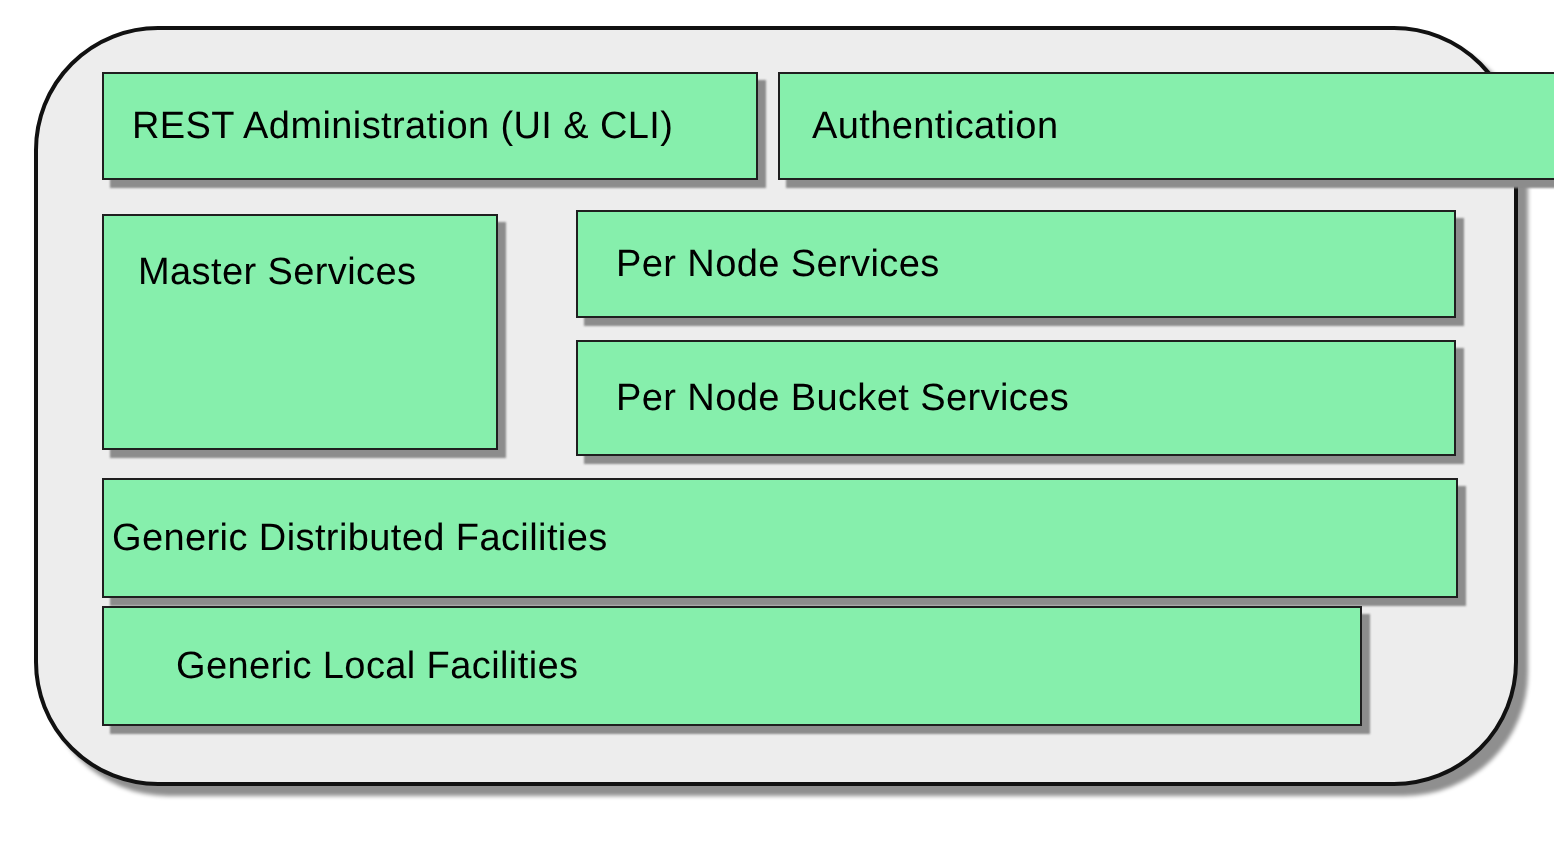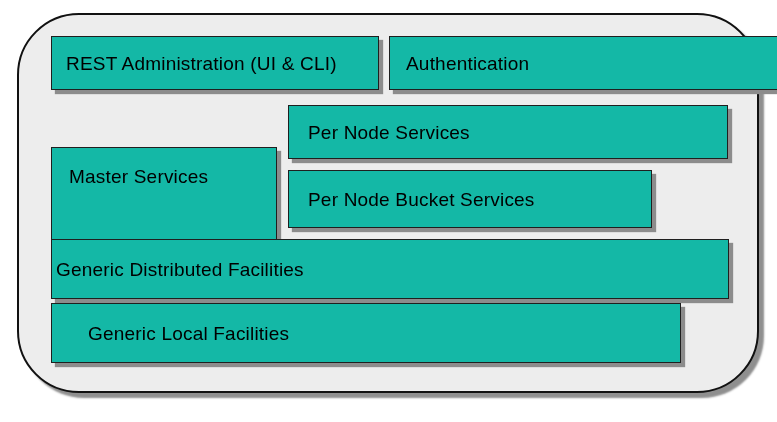--- a/index.html
+++ b/index.html
@@ -30,7 +30,7 @@
   }
   .box {
     position: absolute;
-    background: #14b8a6;
+    background: #86efac;
     border: 1.5px solid #1f1f1f;
     box-shadow: 4px 4px 1px #8c8c8c;
     box-sizing: border-box;

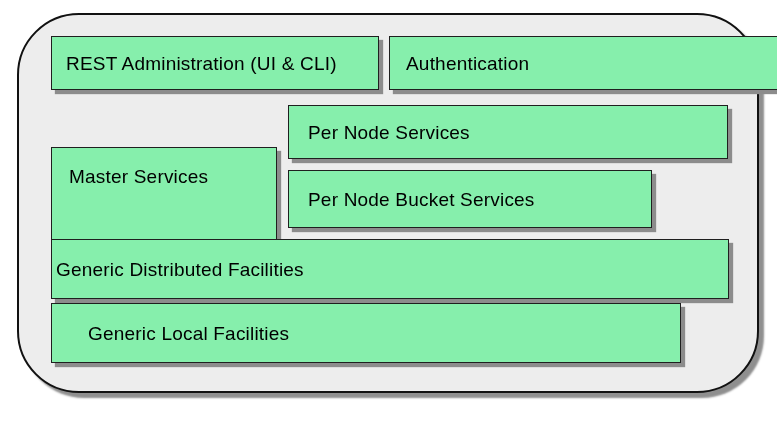--- a/index.html
+++ b/index.html
@@ -44,8 +44,8 @@
   
   .box-rest        { left: 51px;  top: 36px;  width: 328px; height: 54px;  padding-left: 14px; }
   .box-auth        { left: 389px; top: 36px;  width: 396px; height: 54px;  padding-left: 16px; }
-  .box-master      { left: 51px;  top: 107px; width: 226px; height: 118px; padding-left: 17px;
-                     align-items: flex-start; padding-top: 15px; margin-top: 40px; }
+  .box-master      { left: 51px;  top: 107px; width: 198px; height: 118px; padding-left: 17px;
+                     align-items: flex-start; padding-top: 15px; }
   .box-pernode     { left: 288px; top: 105px; width: 440px; height: 54px;  padding-left: 19px; }
   .box-bucket      { left: 288px; top: 170px; width: 364px; height: 58px;  padding-left: 19px; }
   .box-gendist     { left: 51px;  top: 239px; width: 678px; height: 60px;  padding-left: 4px; }

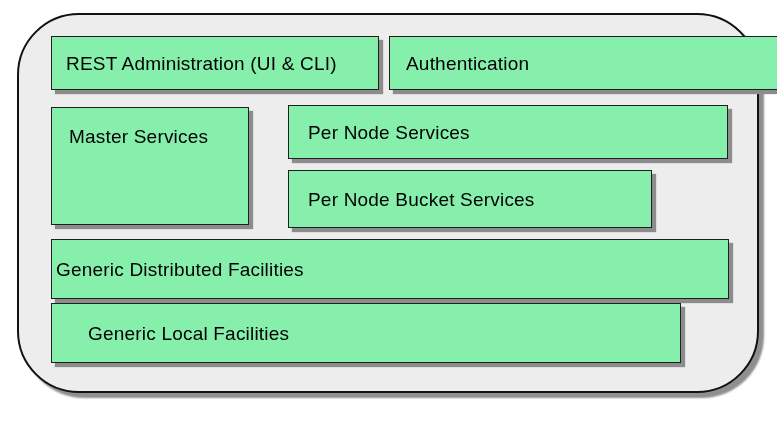--- a/index.html
+++ b/index.html
@@ -47,7 +47,7 @@
   .box-master      { left: 51px;  top: 107px; width: 198px; height: 118px; padding-left: 17px;
                      align-items: flex-start; padding-top: 15px; }
   .box-pernode     { left: 288px; top: 105px; width: 440px; height: 54px;  padding-left: 19px; }
-  .box-bucket      { left: 288px; top: 170px; width: 364px; height: 58px;  padding-left: 19px; }
+  .box-bucket      { left: 288px; top: 170px; width: 440px; height: 58px;  padding-left: 19px; }
   .box-gendist     { left: 51px;  top: 239px; width: 678px; height: 60px;  padding-left: 4px; }
   .box-genlocal    { left: 51px;  top: 303px; width: 630px; height: 60px;  padding-left: 36px; }
   .box-label {

